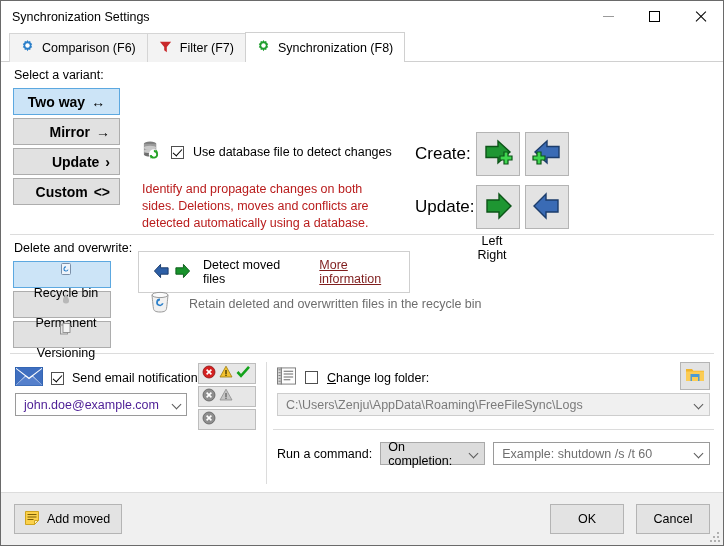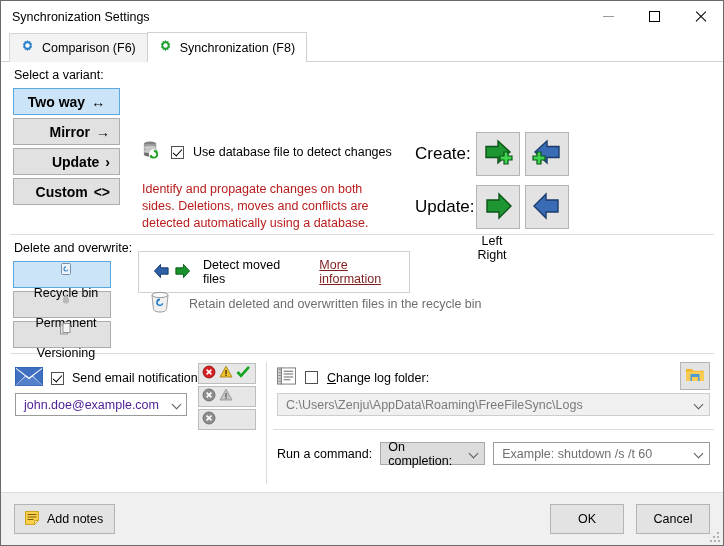--- a/index.html
+++ b/index.html
@@ -361,6 +361,14 @@
           </svg>
       </span>
       <span class="tab-label">Comparison (F6)</span>
+    </div>
+    <div class="tab">
+      <span class="ico">
+        <svg width="15" height="15" viewBox="0 0 16 16">
+            <path d="M2 3h12l-4.6 5.4V14L6.6 12V8.4z" fill="#c9282a"></path>
+          </svg>
+      </span>
+      <span class="tab-label">Filter (F7)</span>
     </div>
     <div class="tab active">
       <span class="ico">

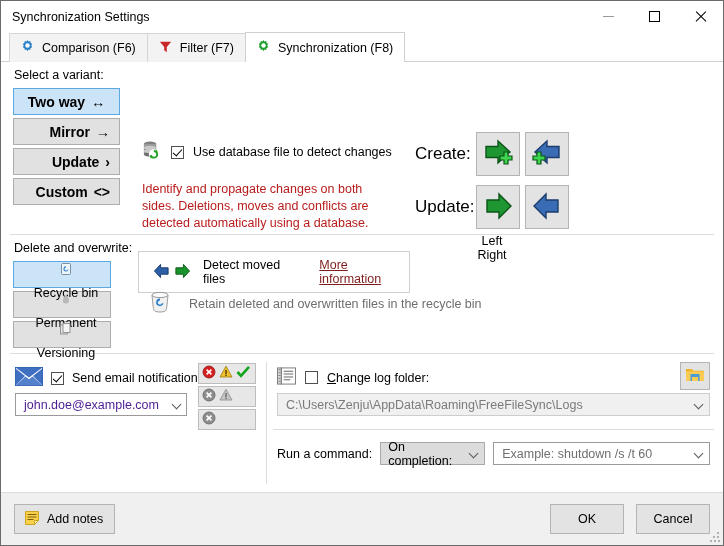--- a/index.html
+++ b/index.html
@@ -657,7 +657,7 @@
           <path d="M3.5 4.5h9M3.5 7h9M3.5 9.5h6" stroke="#7a5e06" stroke-width="1.2"></path>
         </svg>
       </span>
-      <span>Add notes</span>
+      <span>Add moved</span>
     </div>
     <div class="footer-right">
       <div class="fbtn">OK</div>

